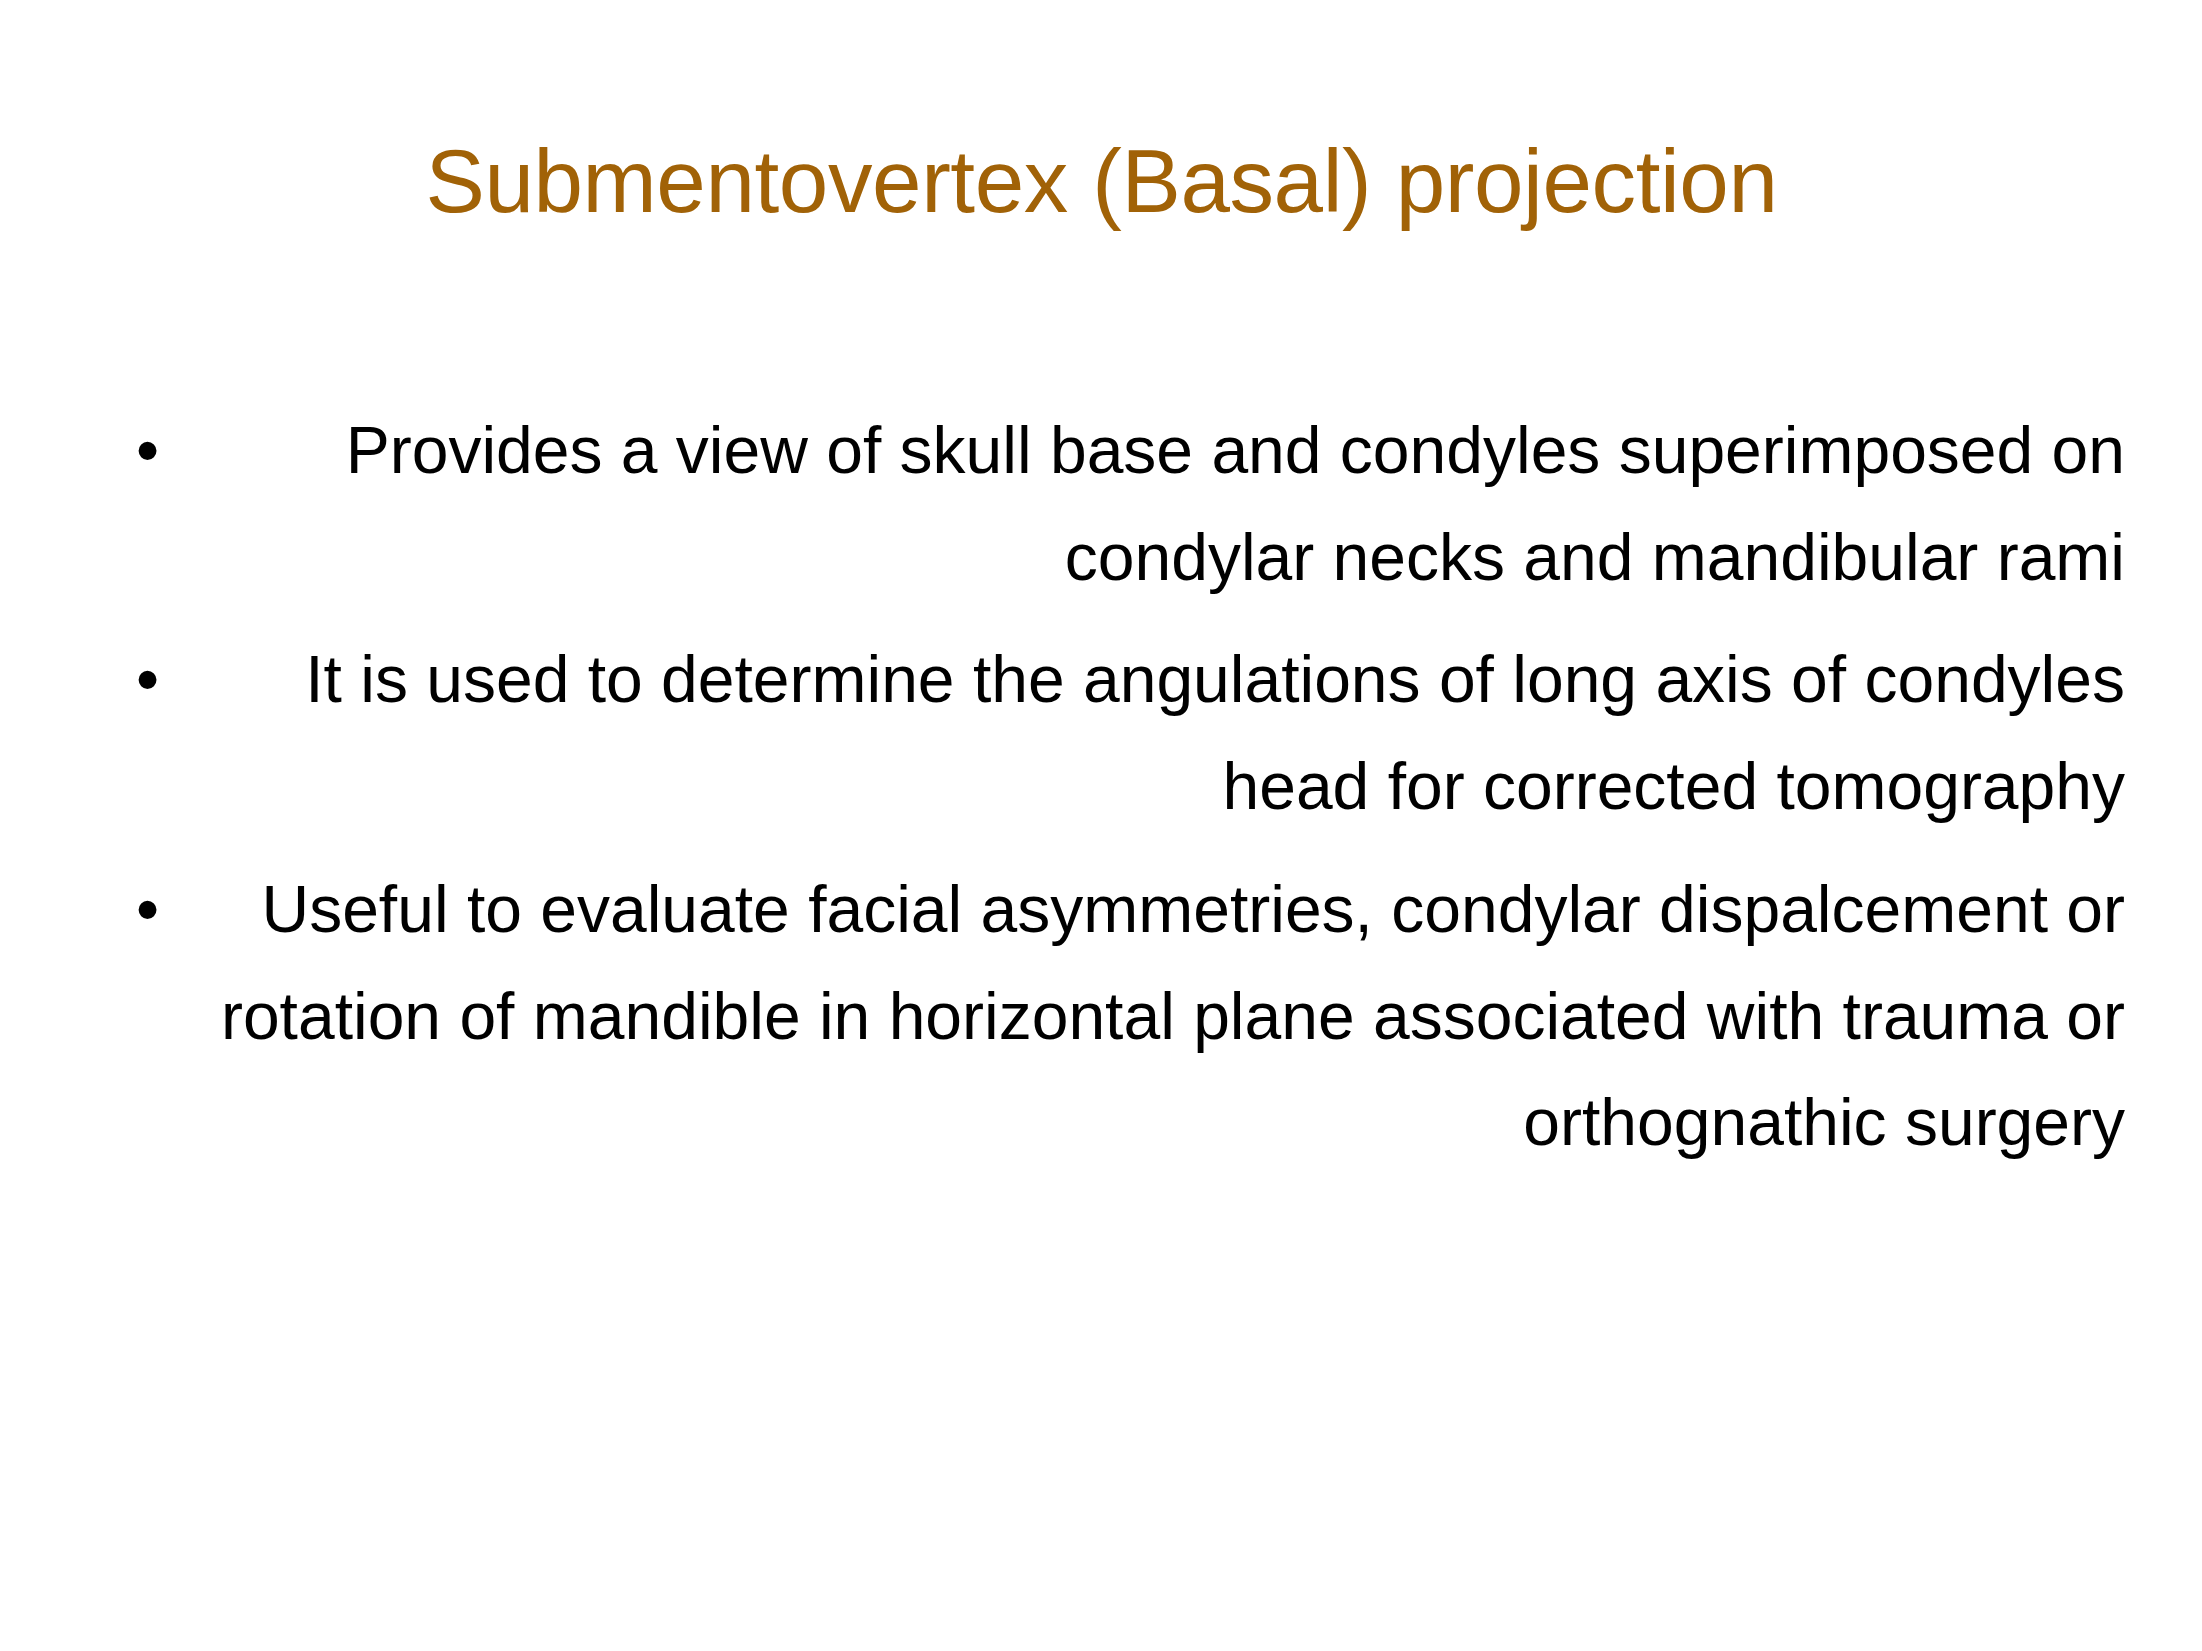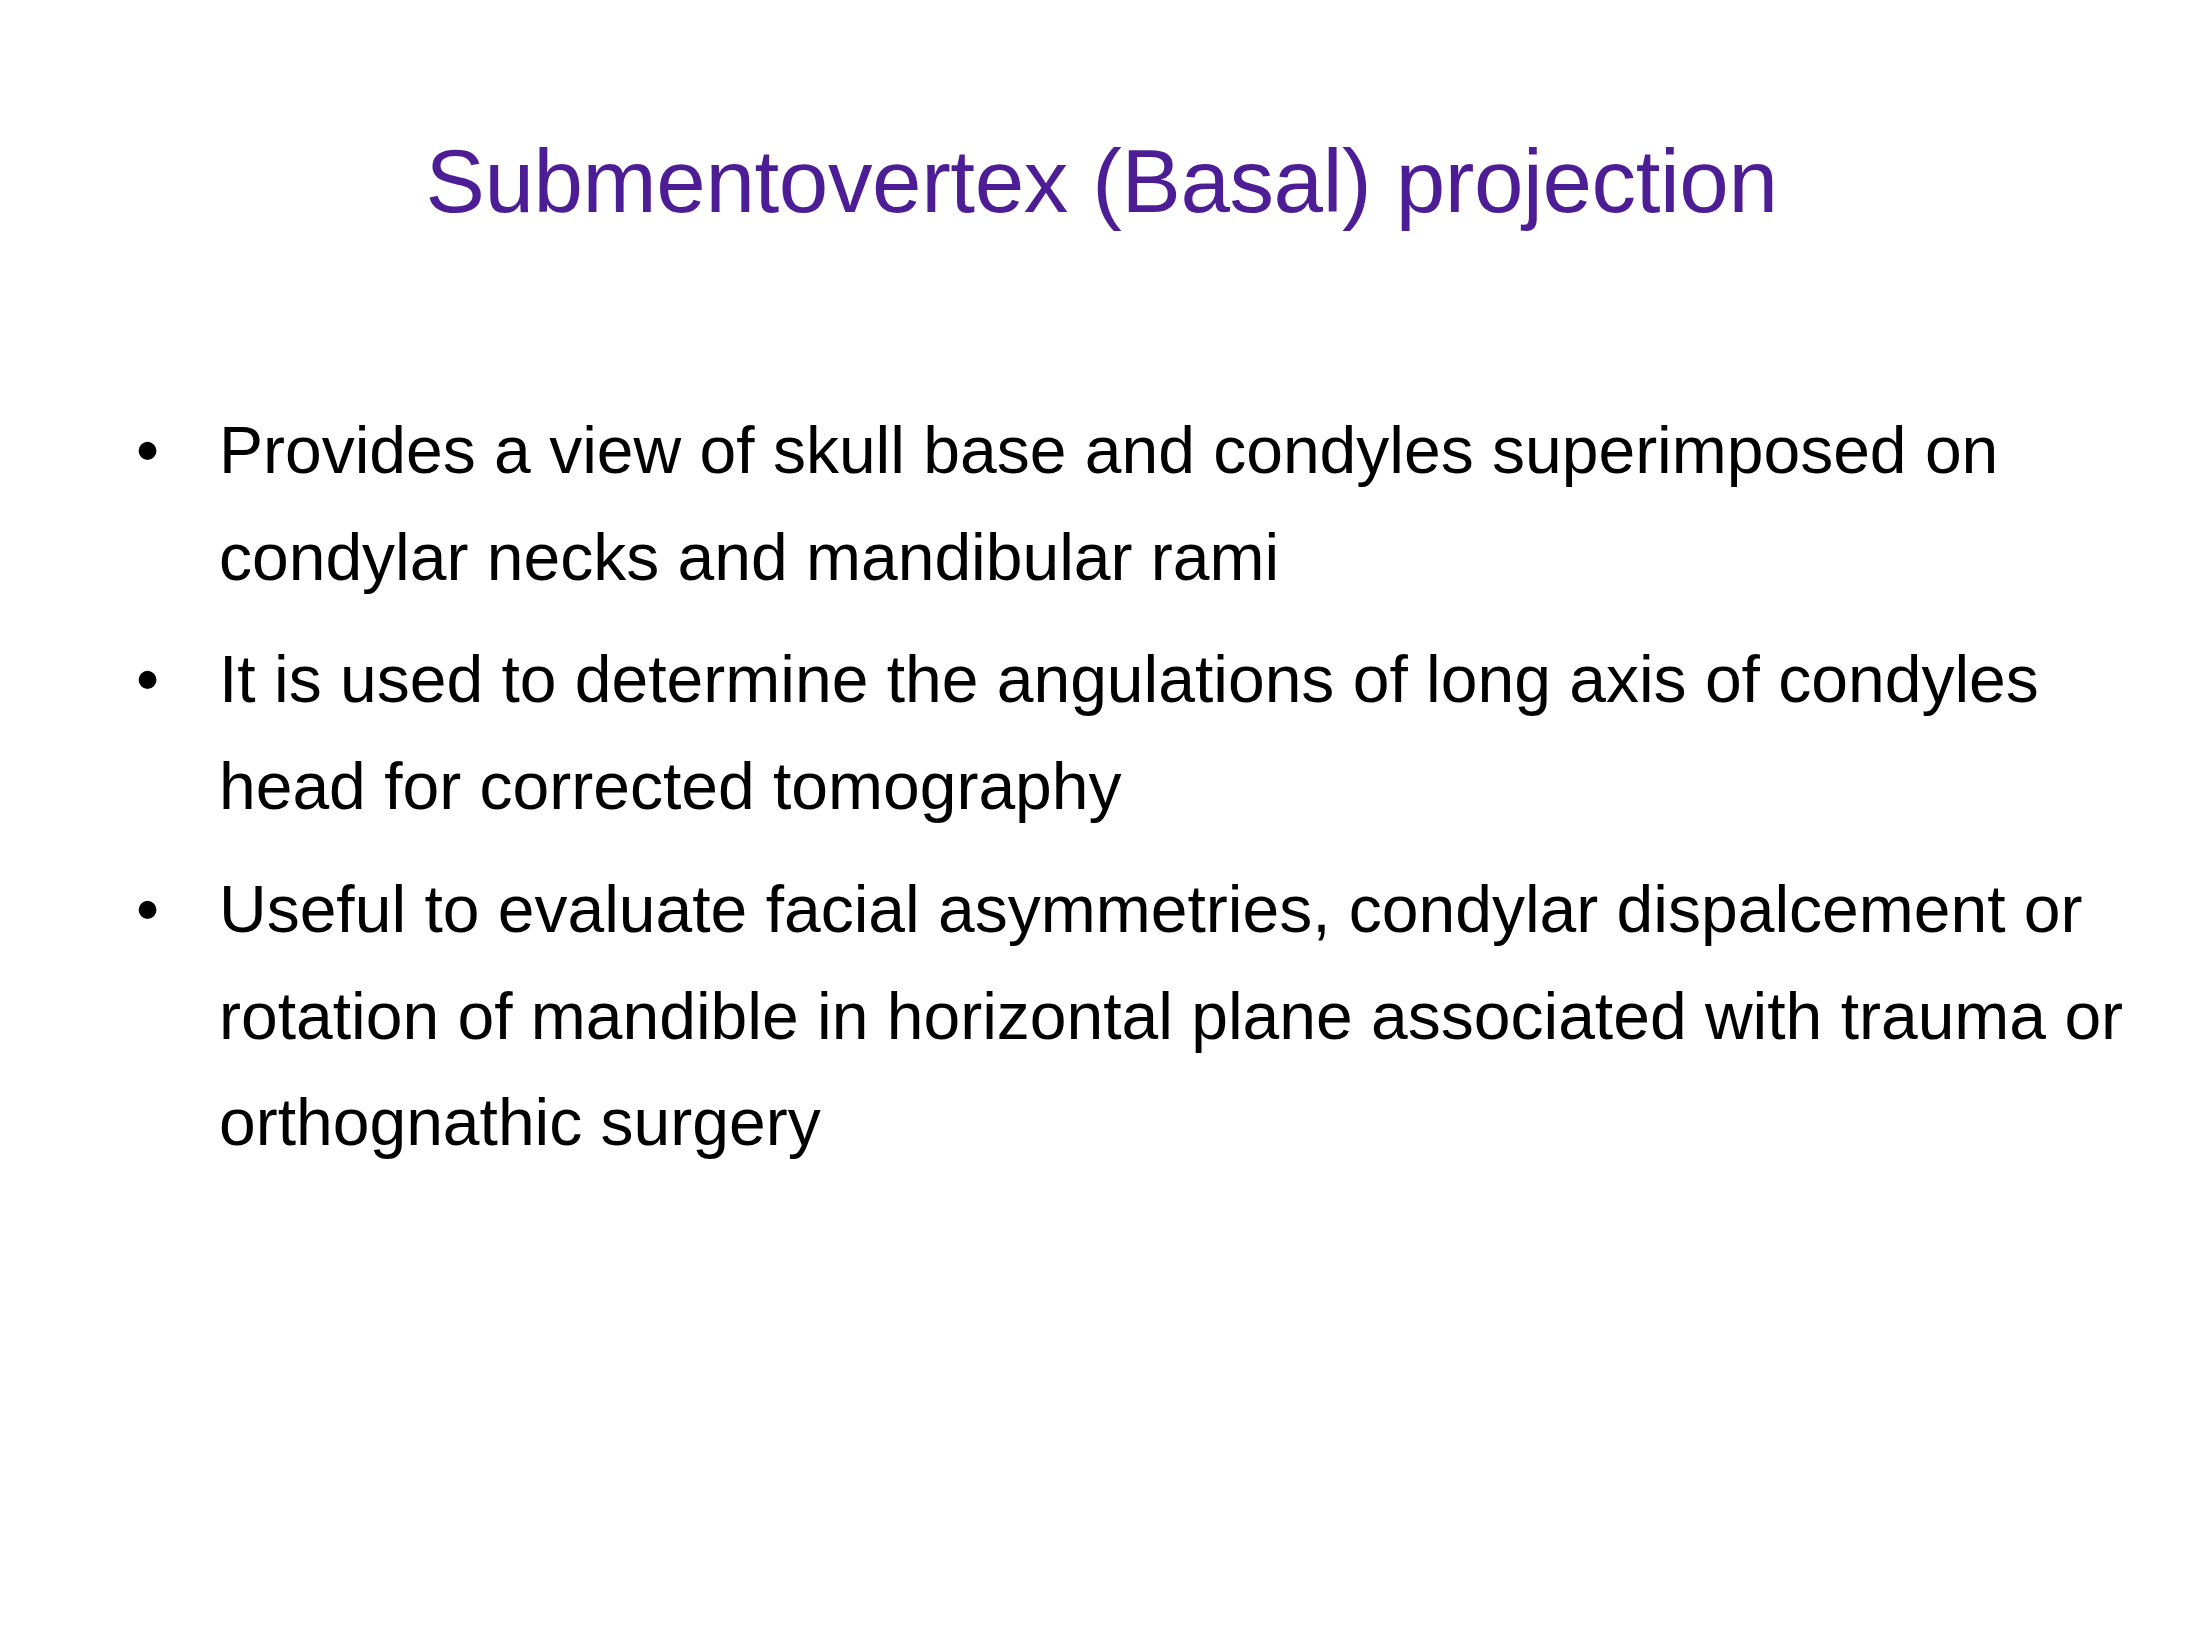--- a/index.html
+++ b/index.html
@@ -33,7 +33,7 @@
     line-height: 1.18;
     font-weight: 400;
     letter-spacing: -0.4px;
-    color: #4c1d95;
+    color: #a16207;
     white-space: nowrap;
   }
 

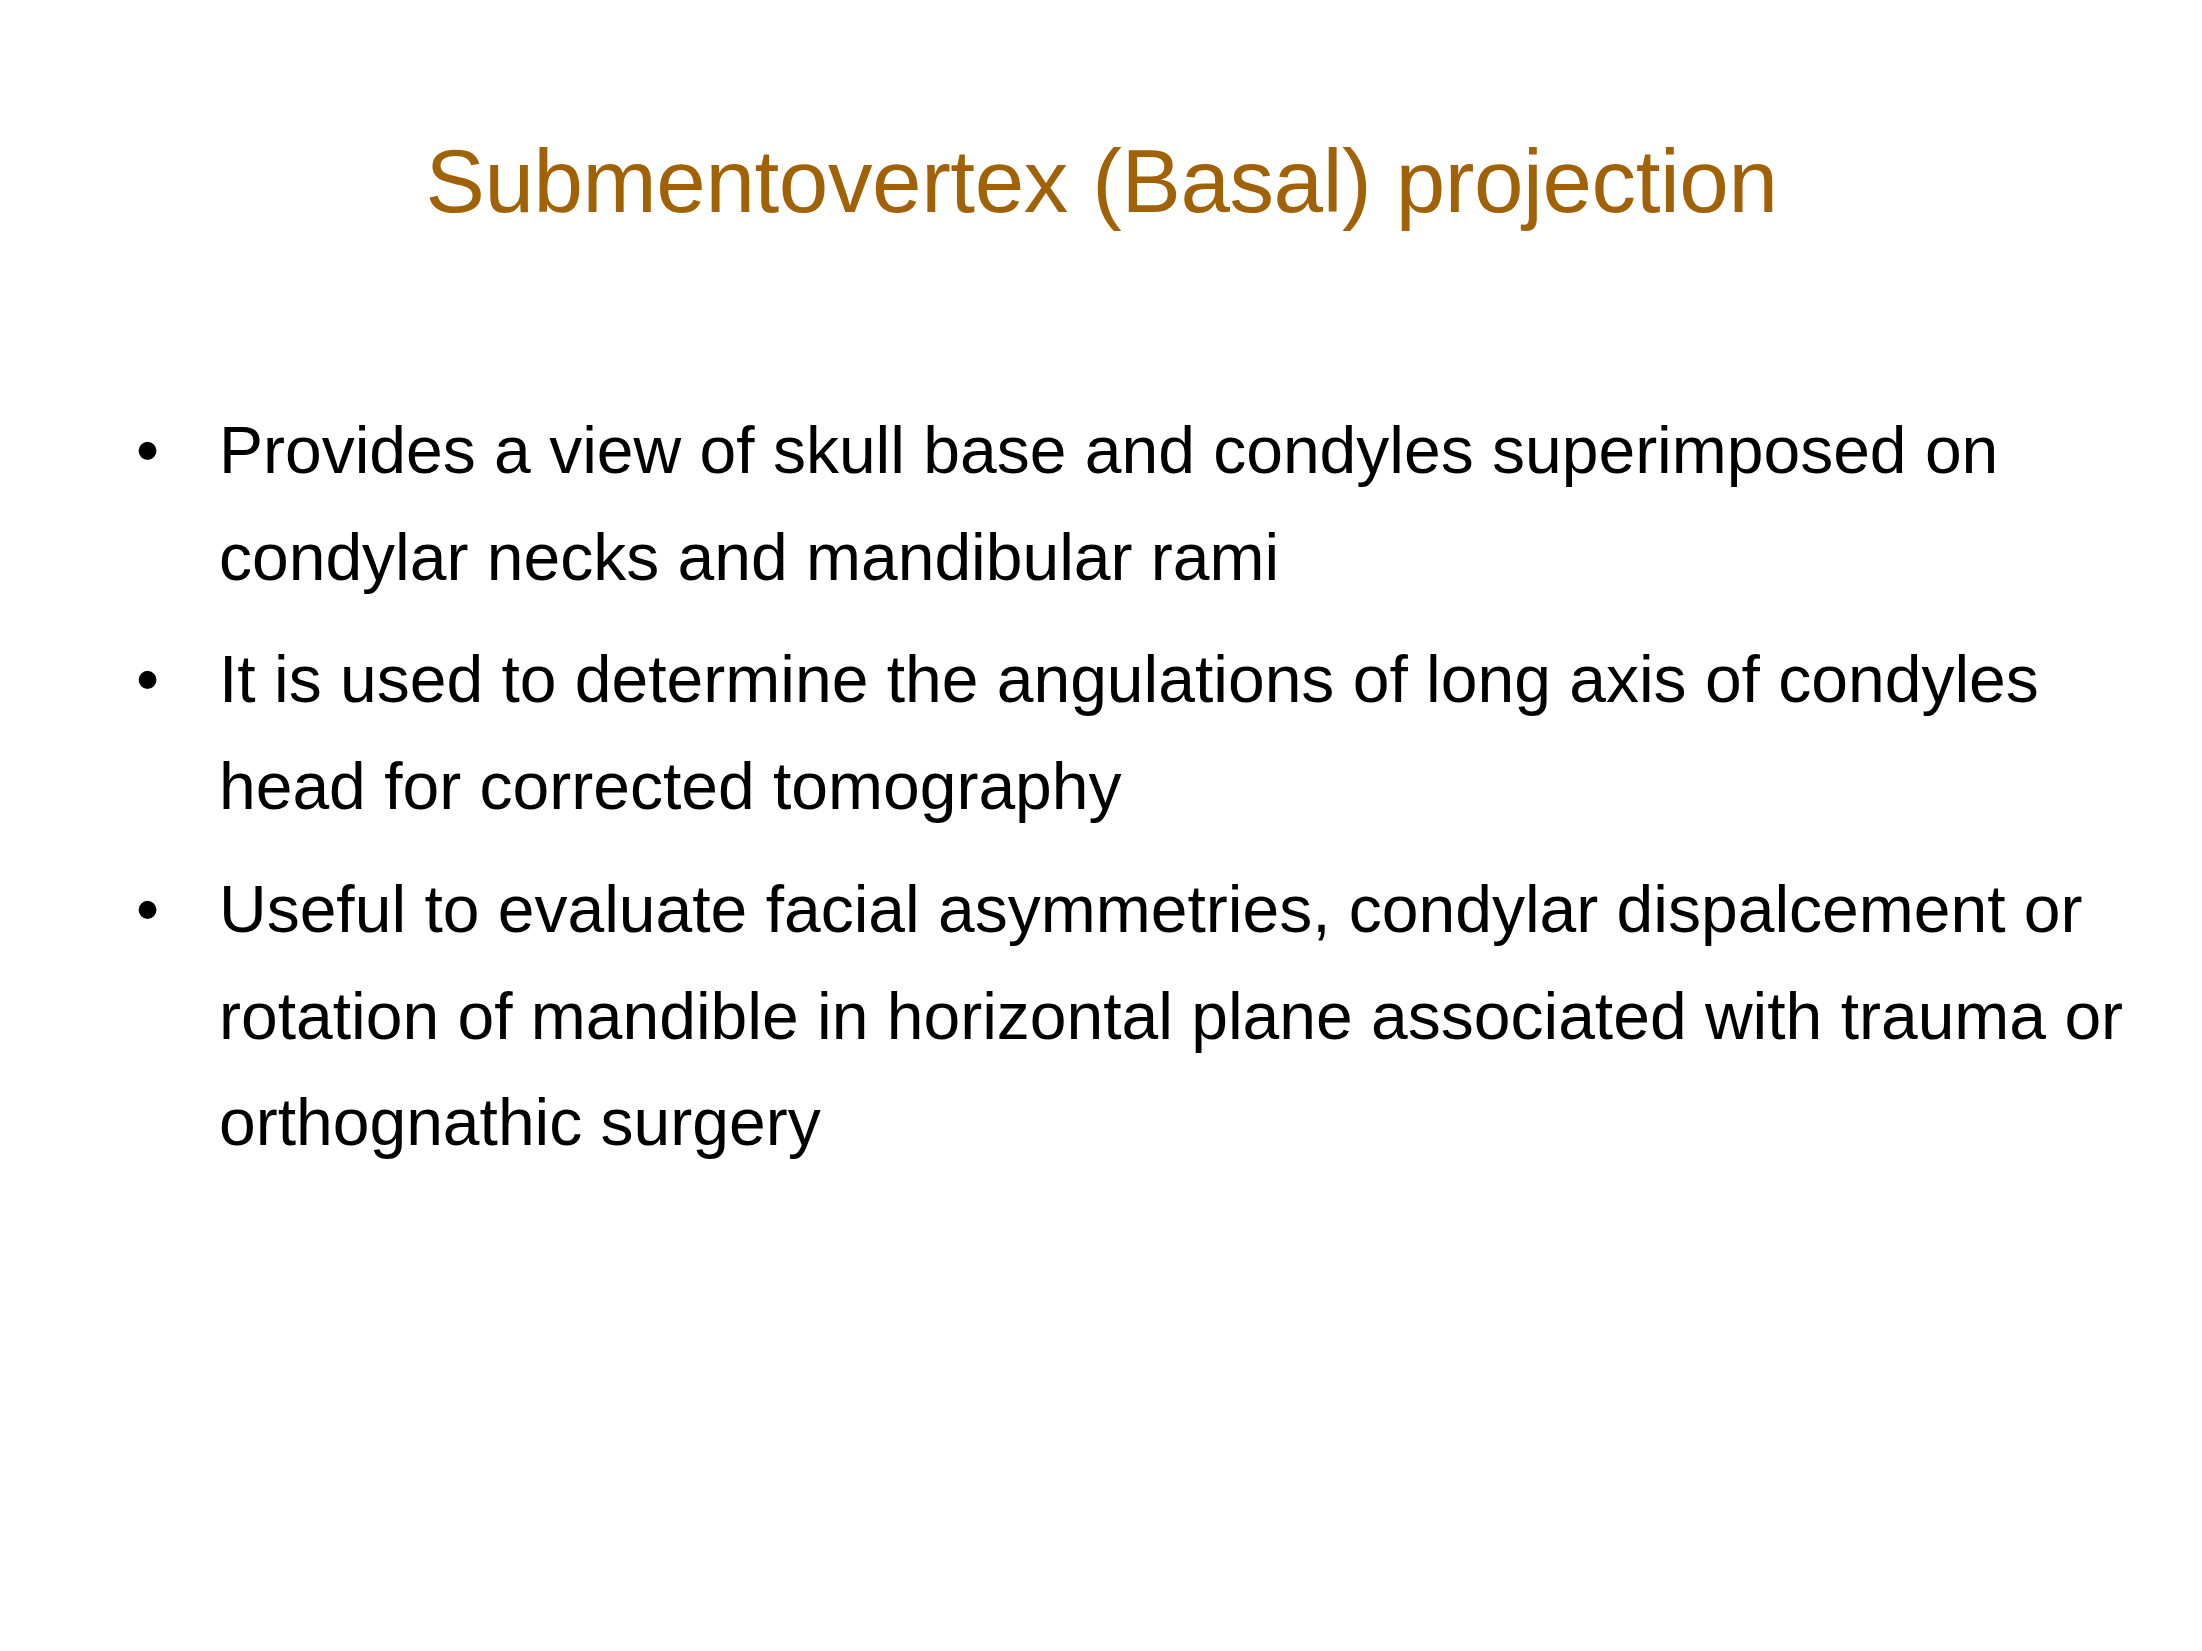--- a/index.html
+++ b/index.html
@@ -77,6 +77,7 @@
 
   .bullet-text {
     display: block;
+    text-align: right;
   }
 </style>
 </head>

